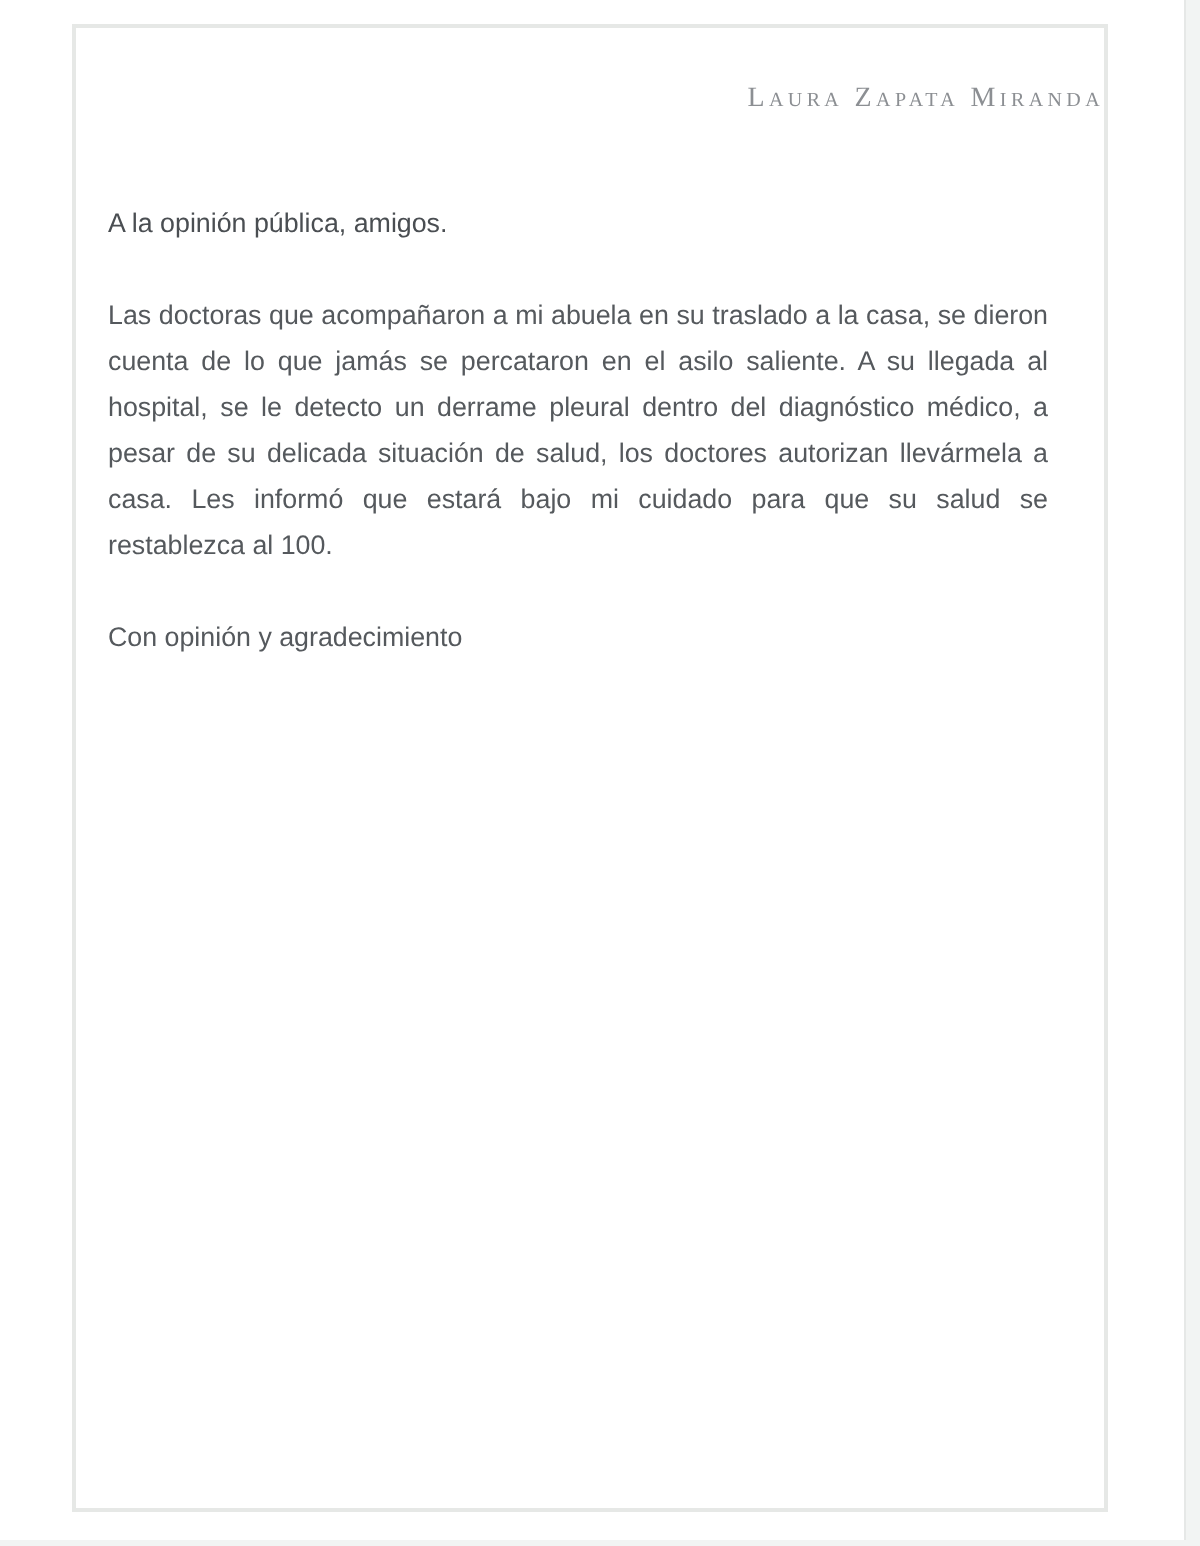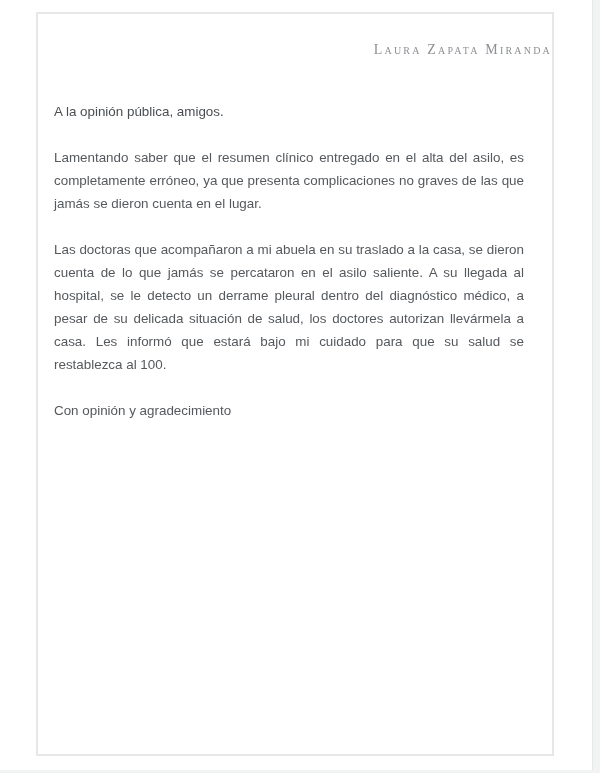--- a/index.html
+++ b/index.html
@@ -85,7 +85,6 @@
 
   <div class="body-text">
     <p class="greeting">A la opinión pública, amigos.</p>
-    <p>Lamentando saber que el resumen clínico entregado en el alta del asilo, es completamente erróneo, ya que presenta complicaciones no graves de las que jamás se dieron cuenta en el lugar.</p>
     <p>Las doctoras que acompañaron a mi abuela en su traslado a la casa, se dieron cuenta de lo que jamás se percataron en el asilo saliente. A su llegada al hospital, se le detecto un derrame pleural dentro del diagnóstico médico, a pesar de su delicada situación de salud, los doctores autorizan llevármela a casa.  Les informó que estará bajo mi cuidado para que su salud se restablezca al 100.</p>
     <p class="tight">Con opinión y agradecimiento</p>
   </div>

